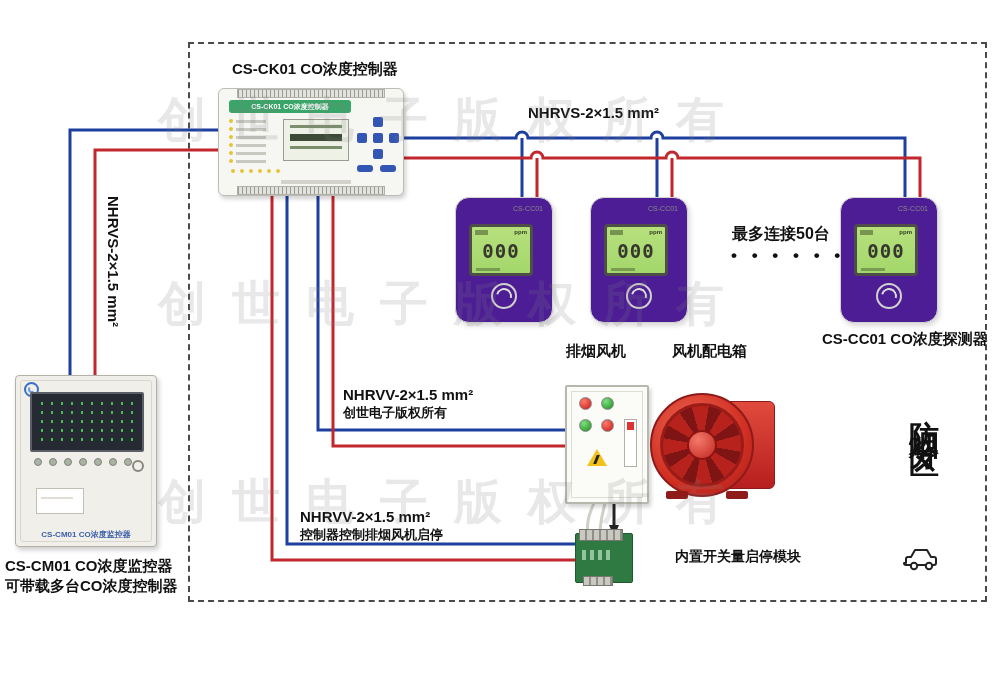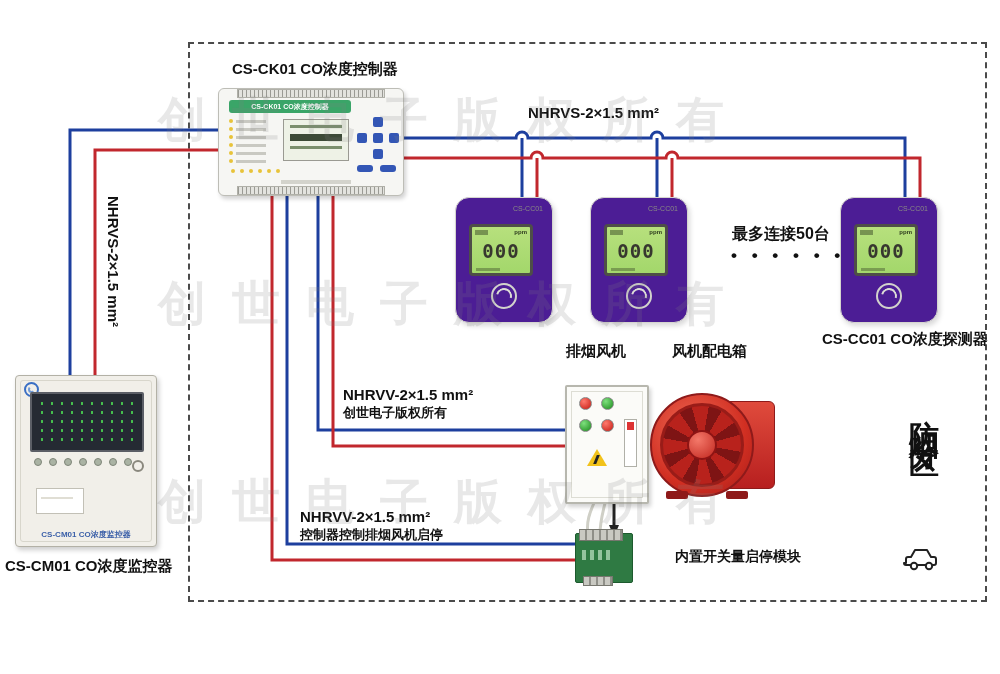--- a/index.html
+++ b/index.html
@@ -323,6 +323,7 @@
   </div>
   <div class="lbl lbl-monitor">
     <div>CS-CM01 CO浓度监控器</div>
+    <div>可带载多台CO浓度控制器</div>
   </div>
 
   <div class="lbl lbl-zone">防烟分区</div>

